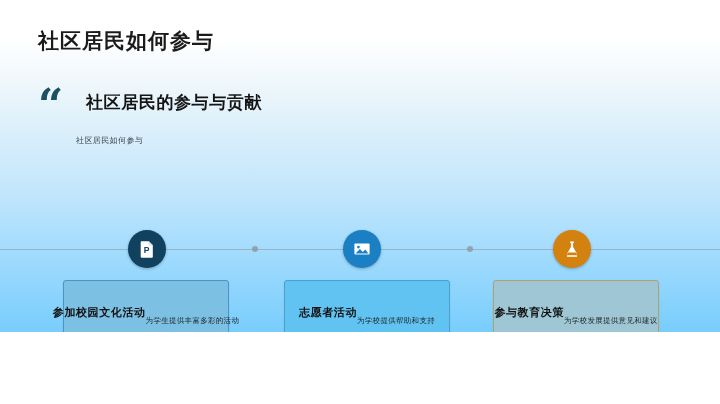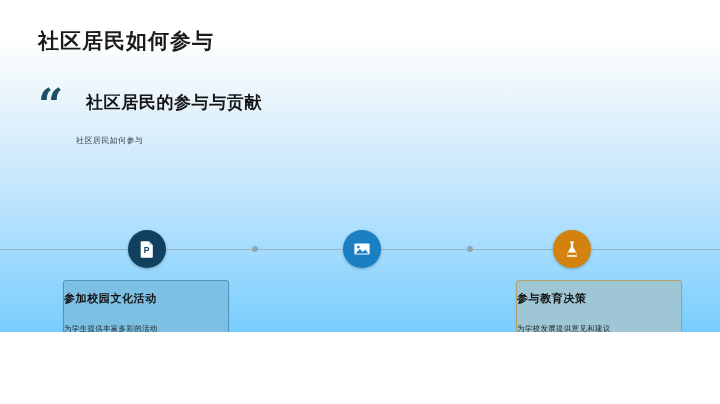--- a/index.html
+++ b/index.html
@@ -122,8 +122,8 @@
     border: 1px solid #5599c4;
     box-sizing: border-box;
     display: flex;
-    flex-direction: column;
-    align-items: flex-start;
+    flex-direction: row;
+    align-items: center;
     justify-content: center;
     box-shadow: 0 1px 2px rgba(0,0,0,0.10);
   }

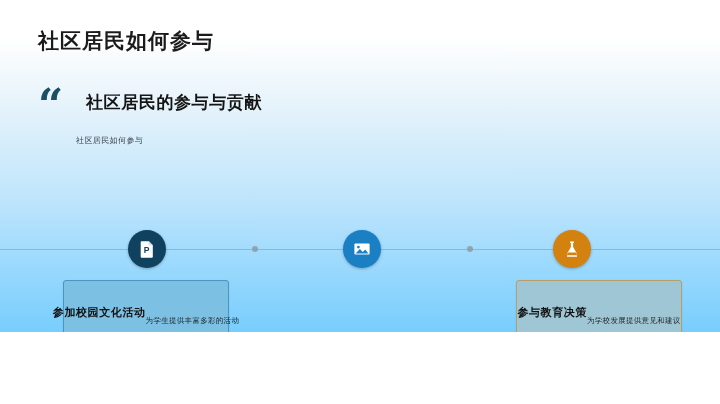--- a/index.html
+++ b/index.html
@@ -188,6 +188,10 @@
     <div class="card-desc">为学生提供丰富多彩的活动</div>
   </div>
 
+  <div class="card" id="card-1" style="left: 284px; background: rgb(97, 195, 242); border-color: rgb(79, 159, 204);">
+    <div class="card-title">志愿者活动</div>
+    <div class="card-desc">为学校提供帮助和支持</div>
+  </div>
 
   <div class="card" id="card-2" style="left: 516px; background: rgb(159, 198, 212); border-color: rgb(181, 160, 106);">
     <div class="card-title">参与教育决策</div>

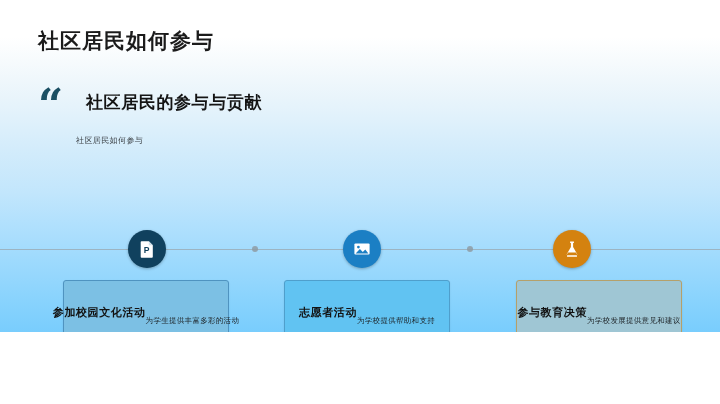--- a/index.html
+++ b/index.html
@@ -193,7 +193,7 @@
     <div class="card-desc">为学校提供帮助和支持</div>
   </div>
 
-  <div class="card" id="card-2" style="left: 516px; background: rgb(159, 198, 212); border-color: rgb(181, 160, 106);">
+  <div class="card" id="card-2" style="left: 493px; background: rgb(159, 198, 212); border-color: rgb(181, 160, 106);">
     <div class="card-title">参与教育决策</div>
     <div class="card-desc">为学校发展提供意见和建议</div>
   </div>

